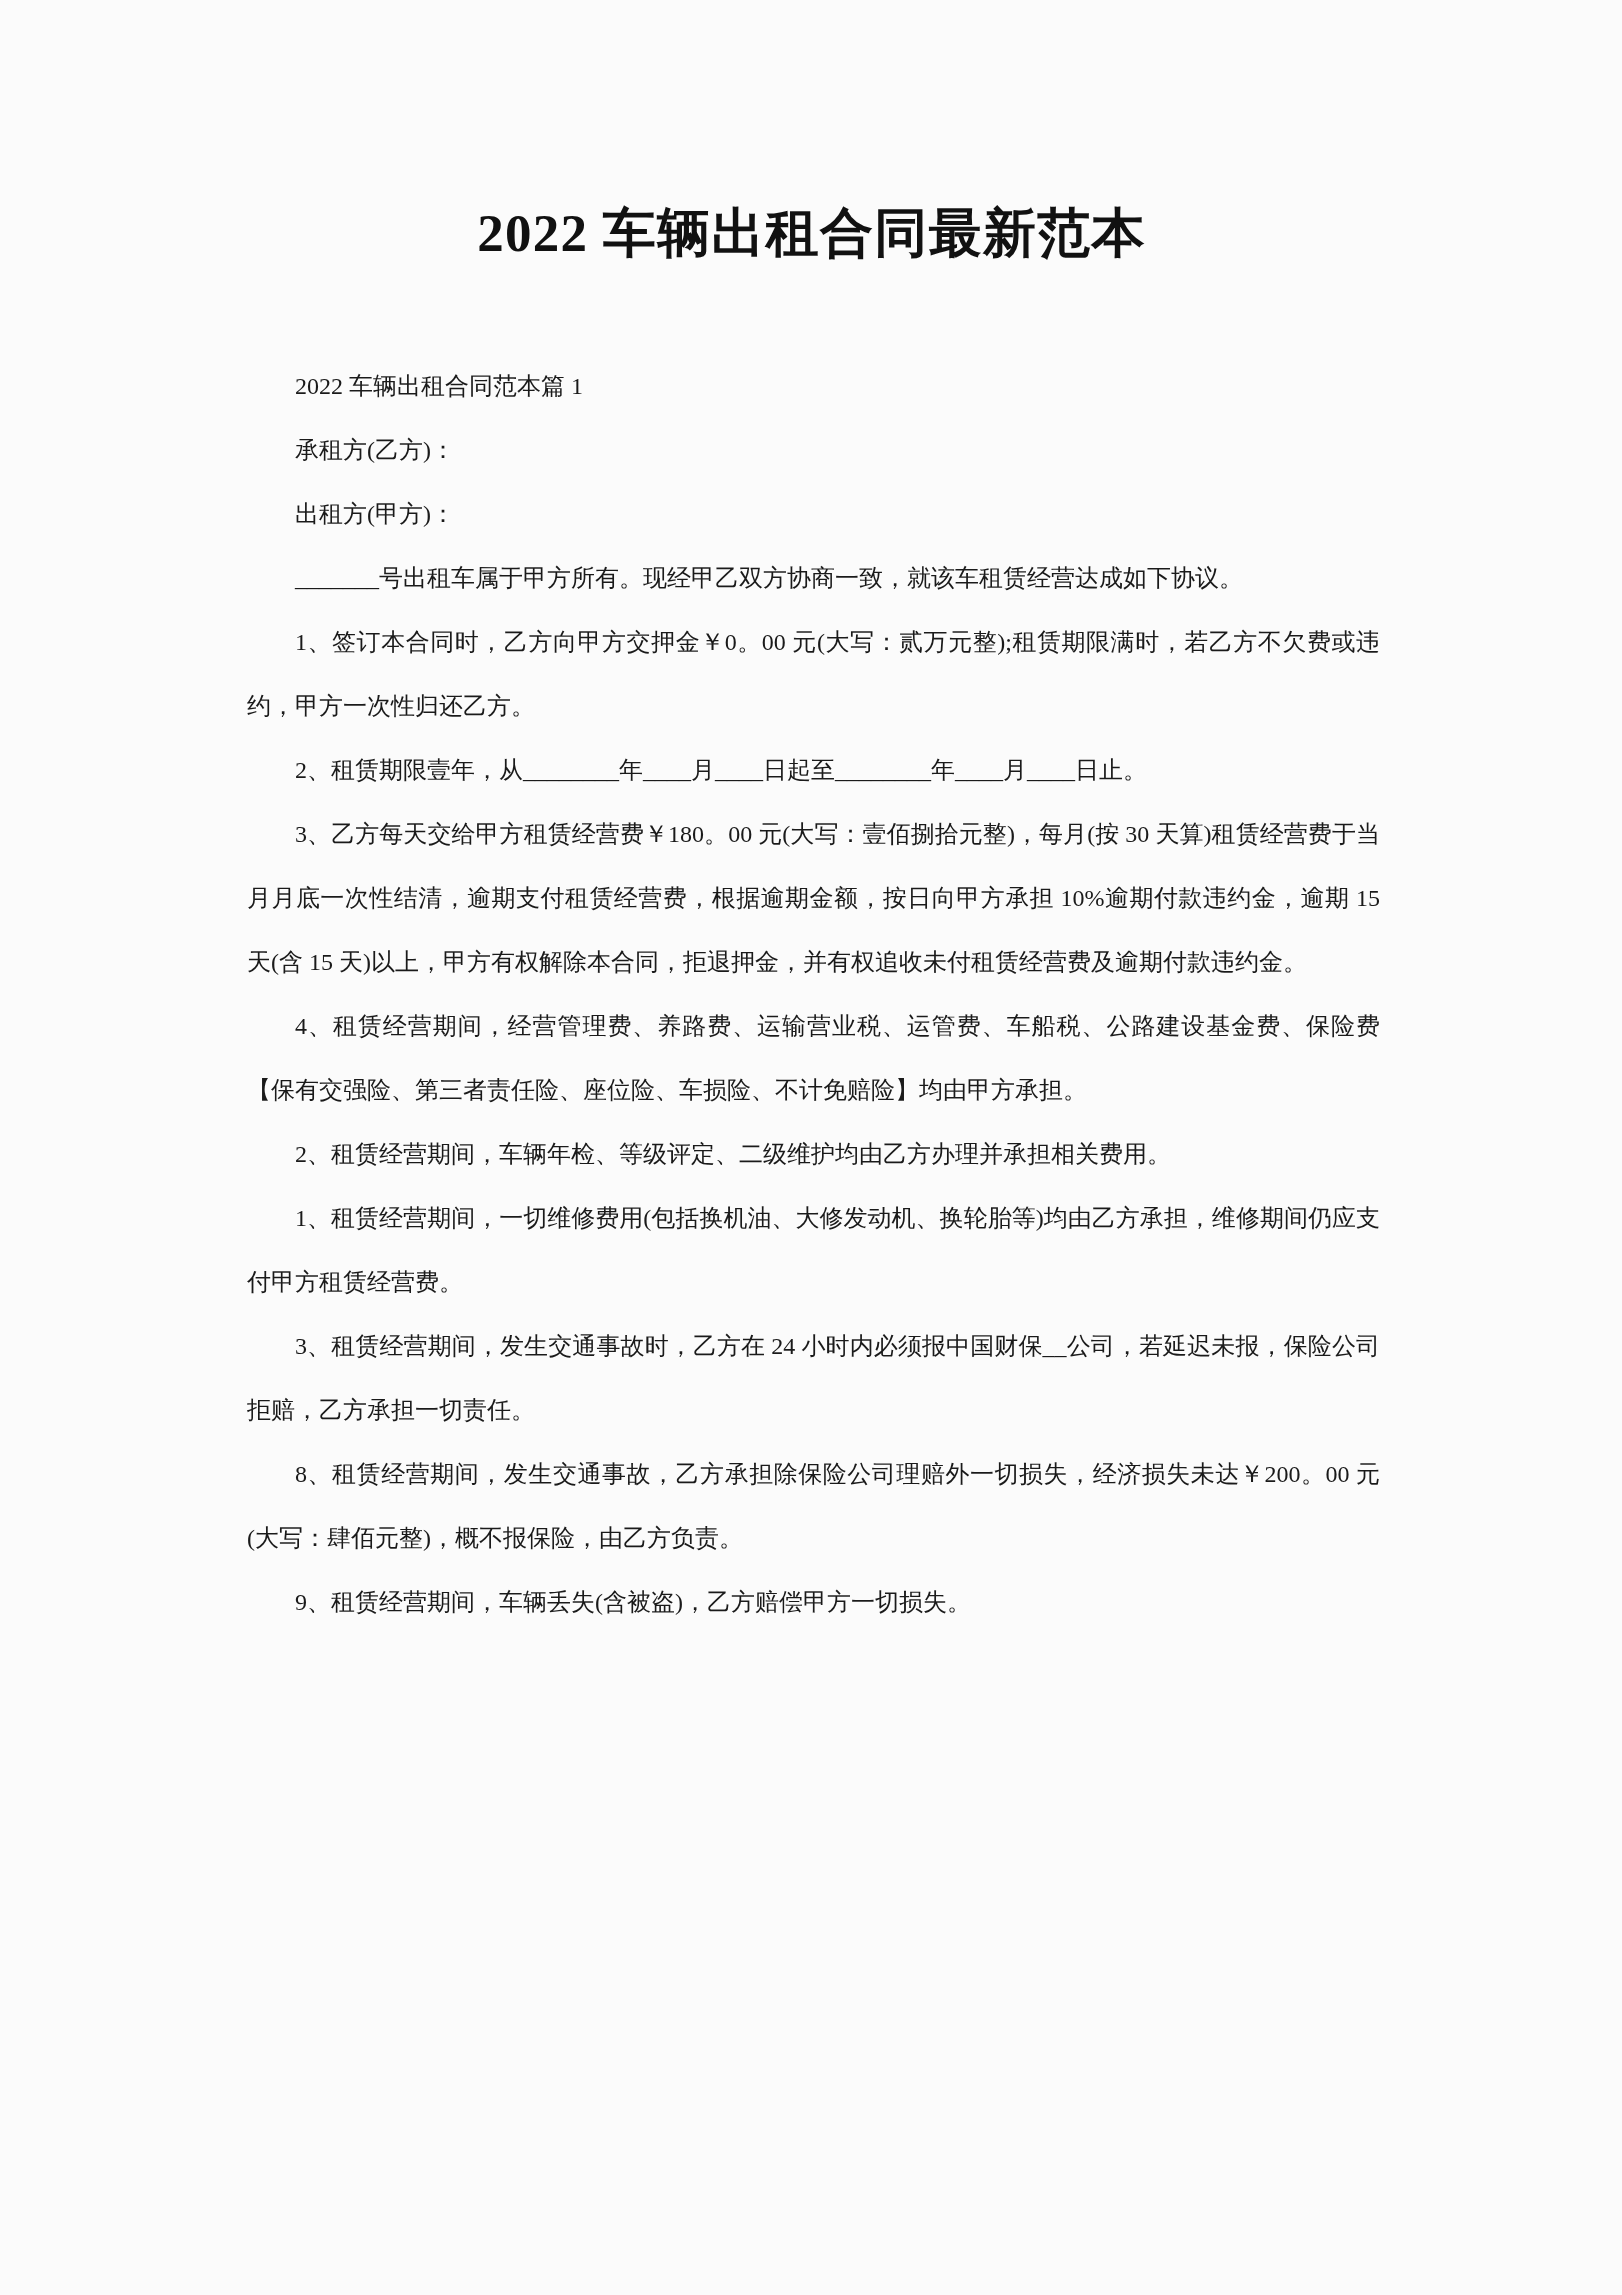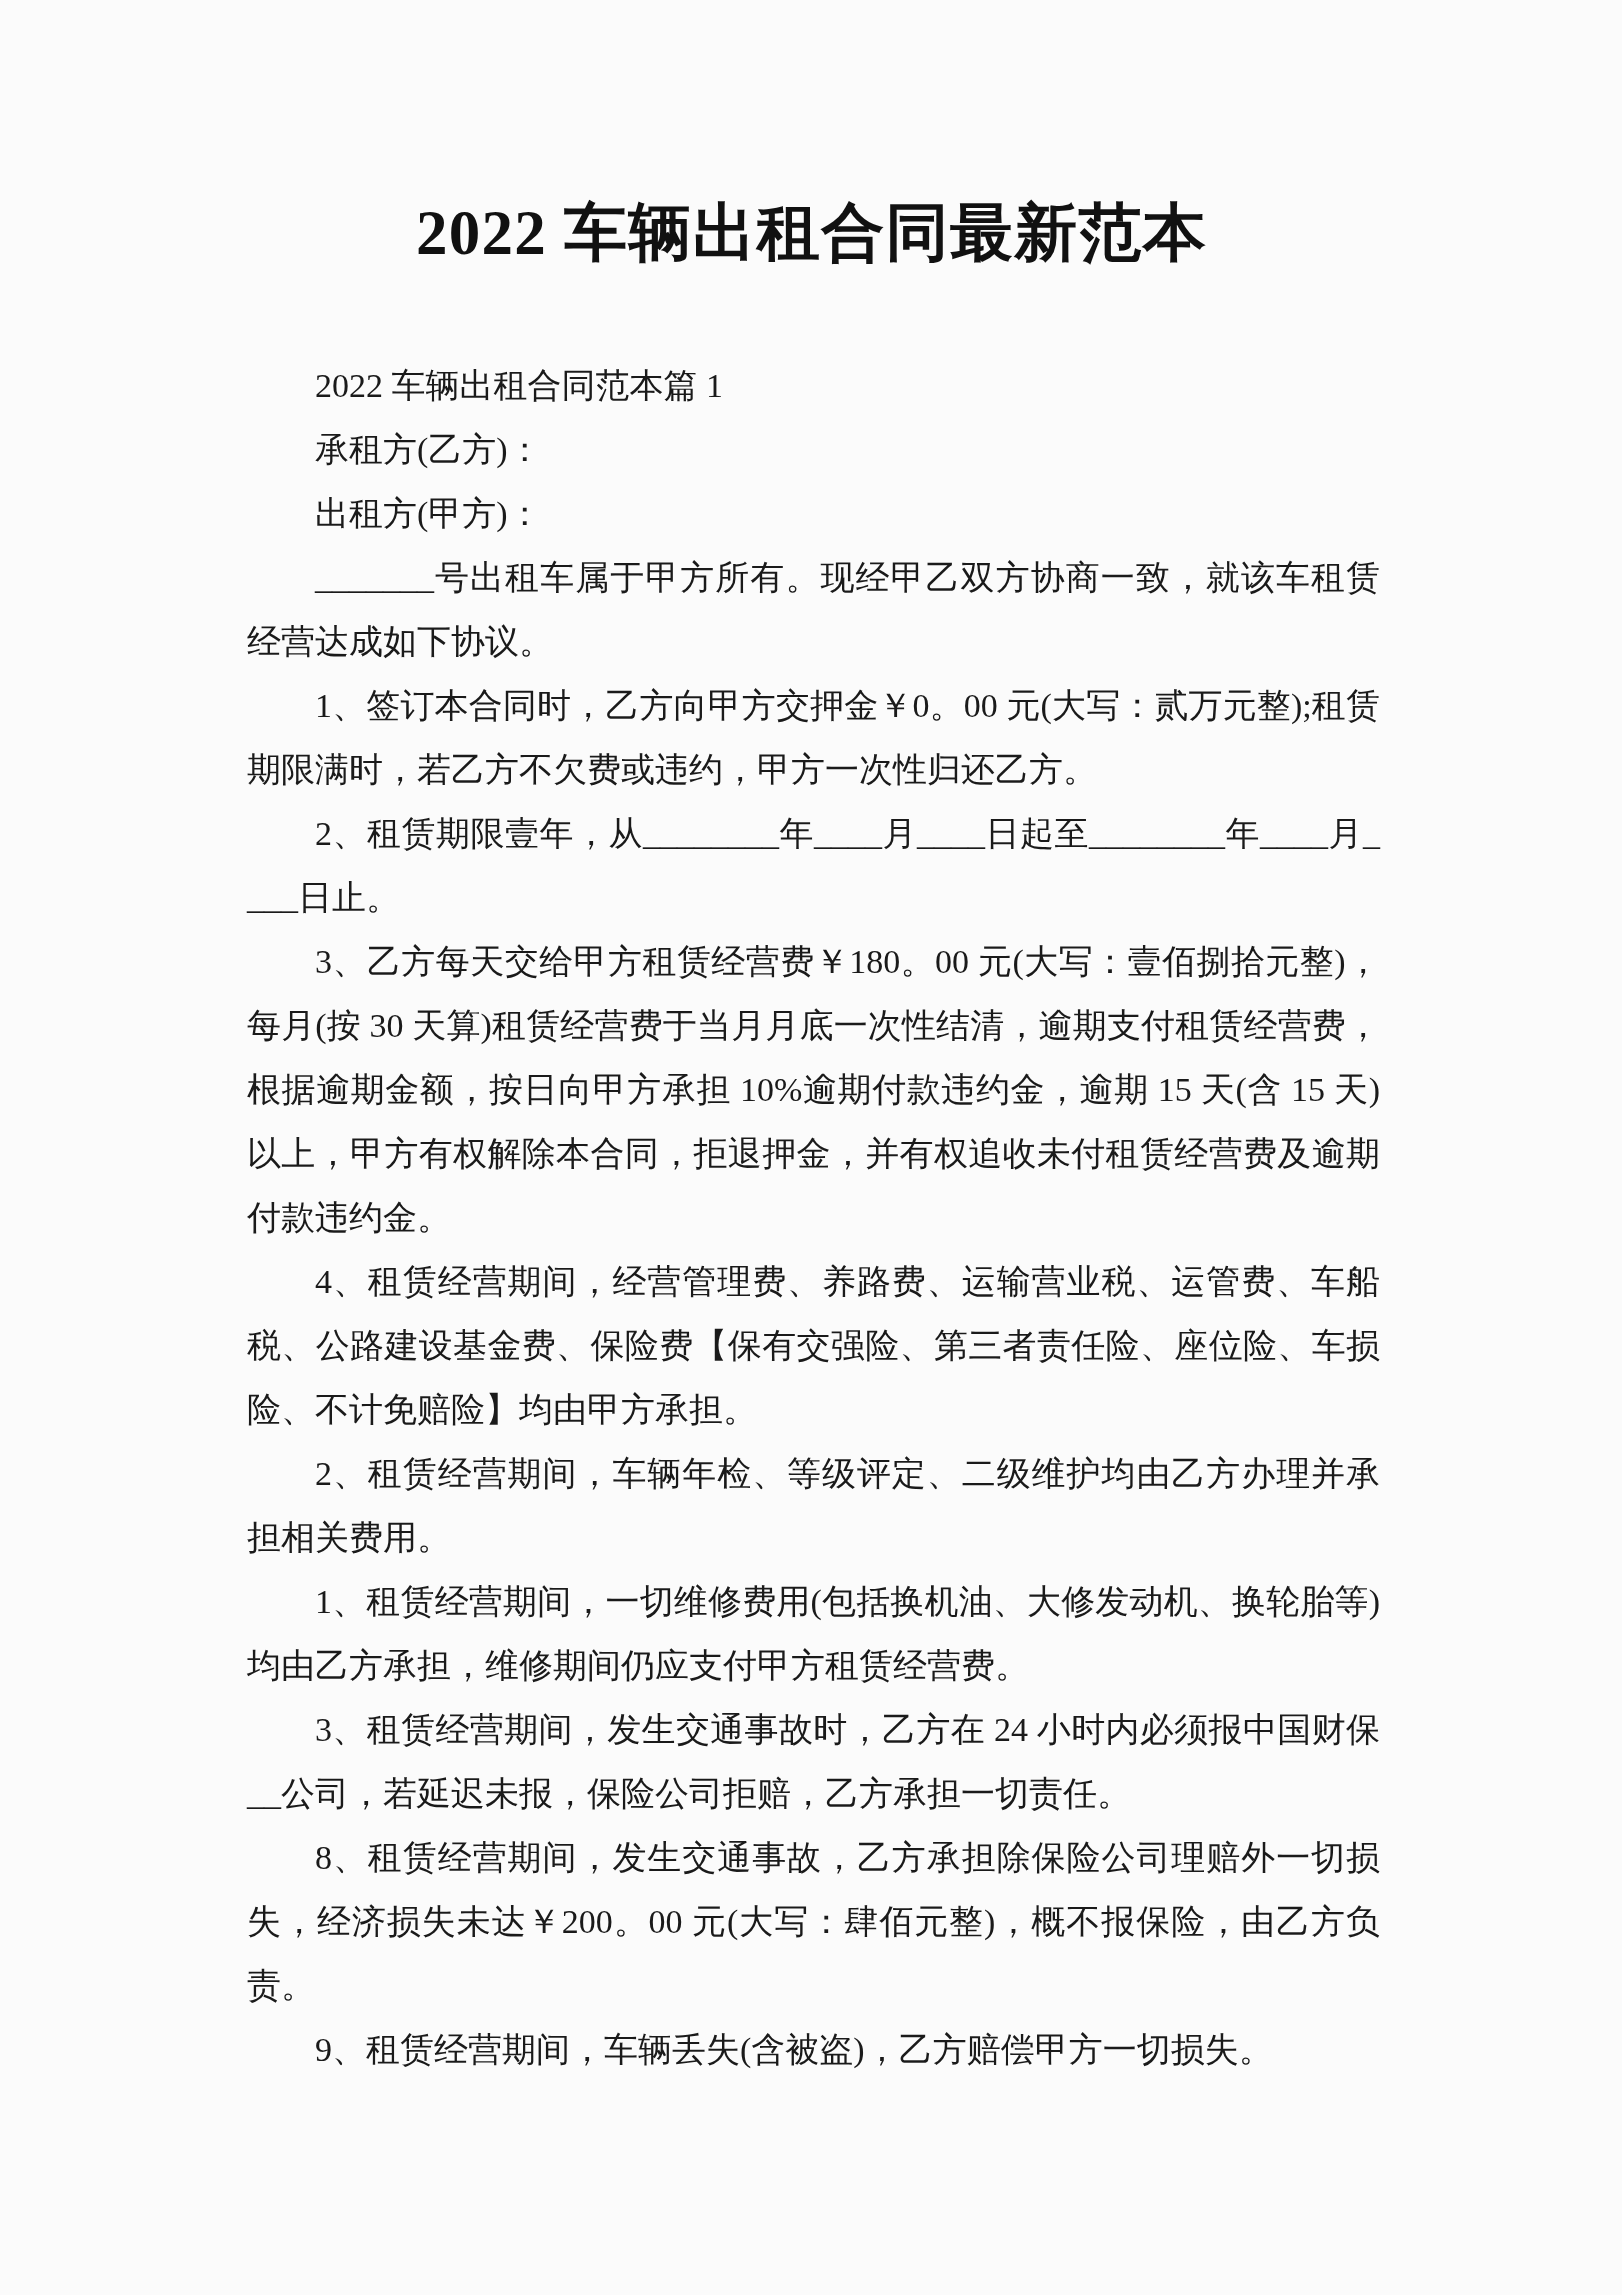--- a/index.html
+++ b/index.html
@@ -21,7 +21,7 @@
     margin: 0;
     padding: 194px 131px 0 131px;
     text-align: center;
-    font-size: 63px;
+    font-size: 53px;
     font-weight: bold;
     line-height: 79px;
     letter-spacing: 1.3px;

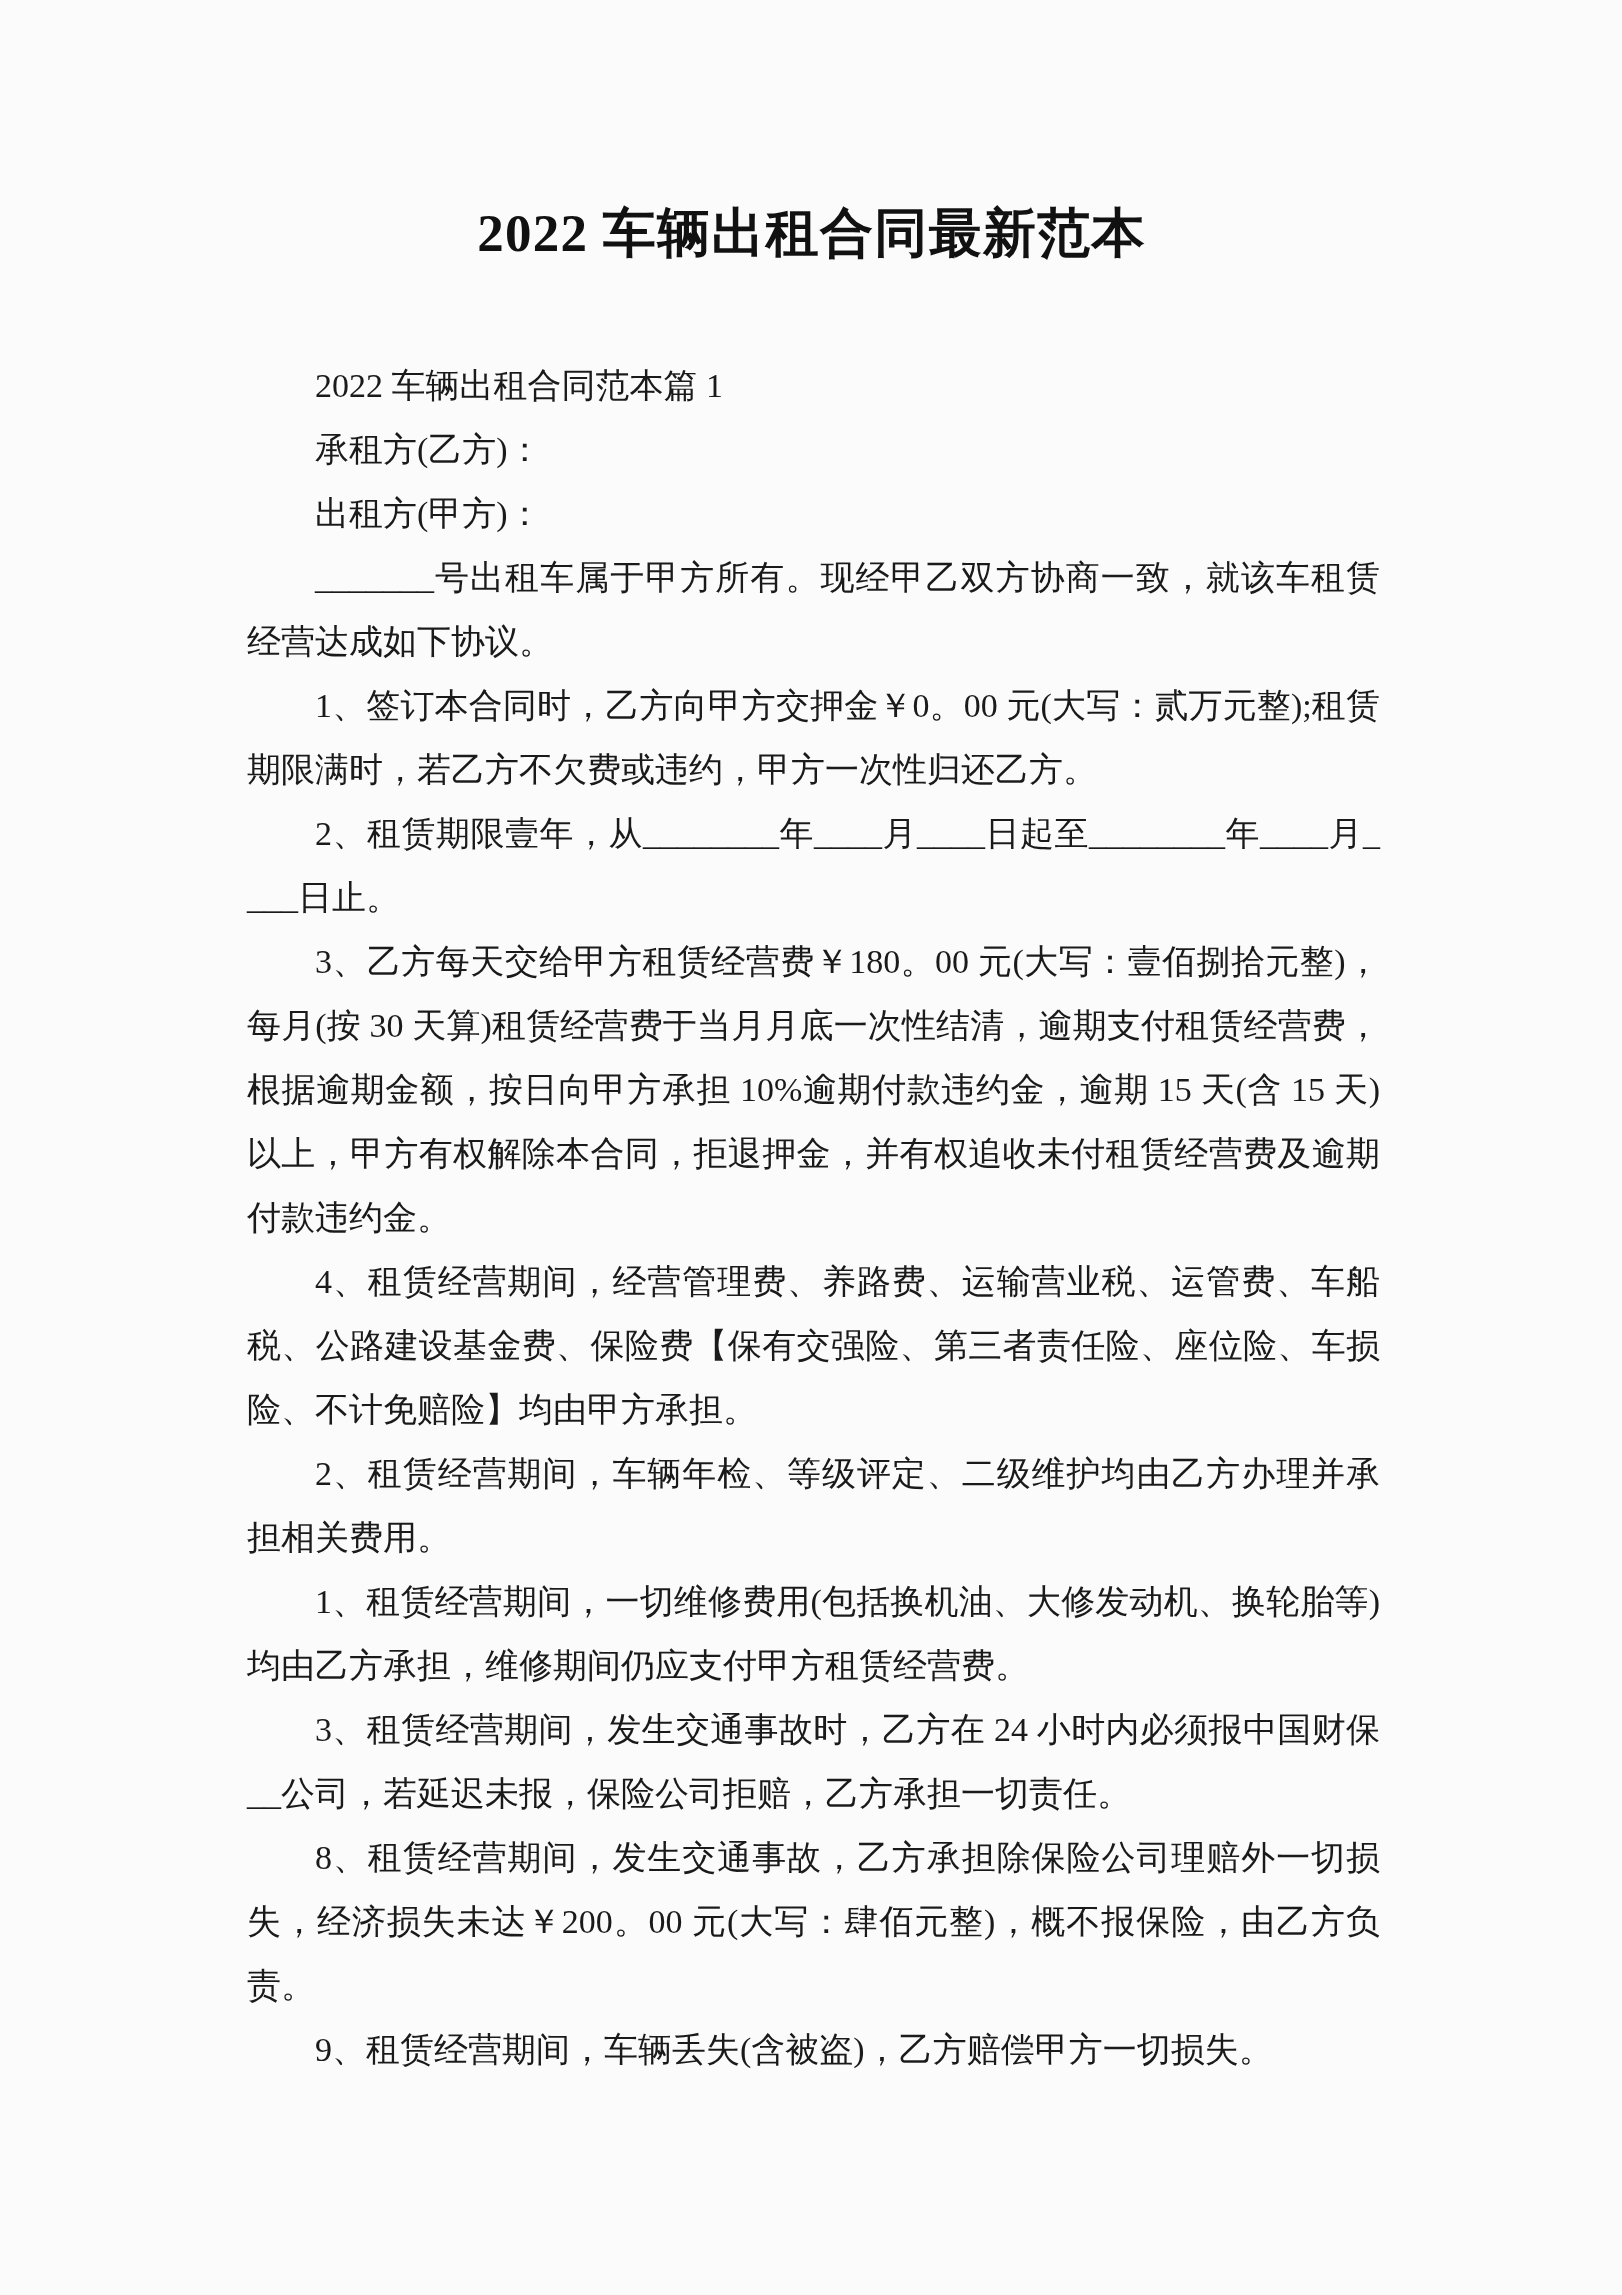--- a/index.html
+++ b/index.html
@@ -32,7 +32,7 @@
   }
   .para {
     margin: 0;
-    font-size: 34px;
+    font-size: 24px;
     line-height: 64px;
     text-align: justify;
     text-justify: inter-ideograph;

